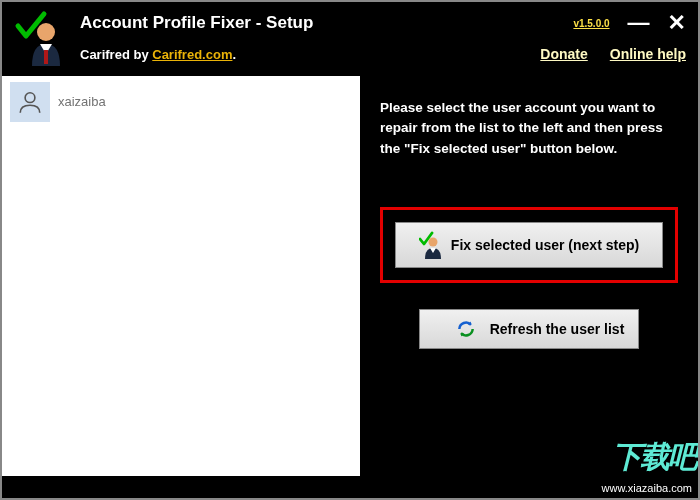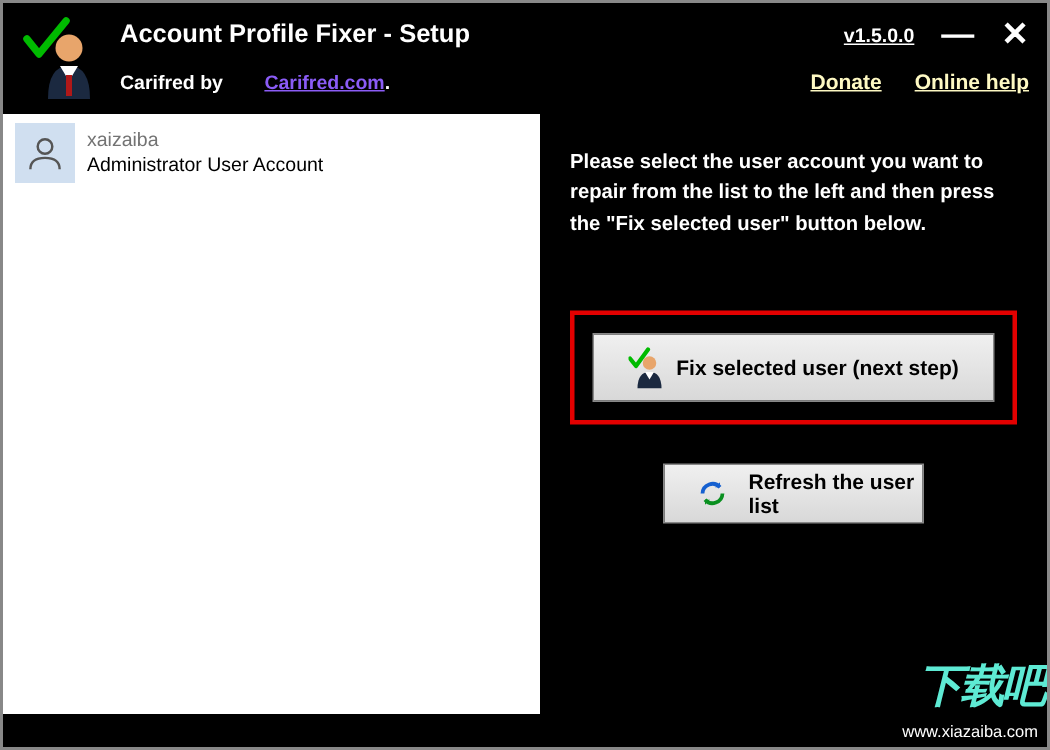--- a/index.html
+++ b/index.html
@@ -45,9 +45,9 @@
       gap: 18px;
     }
     .version {
-      color: #ffffff;
+      color: #fde047;
       text-decoration: underline;
-      font-size: 13px;
+      font-size: 10px;
       font-weight: bold;
       text-align: right;
     }

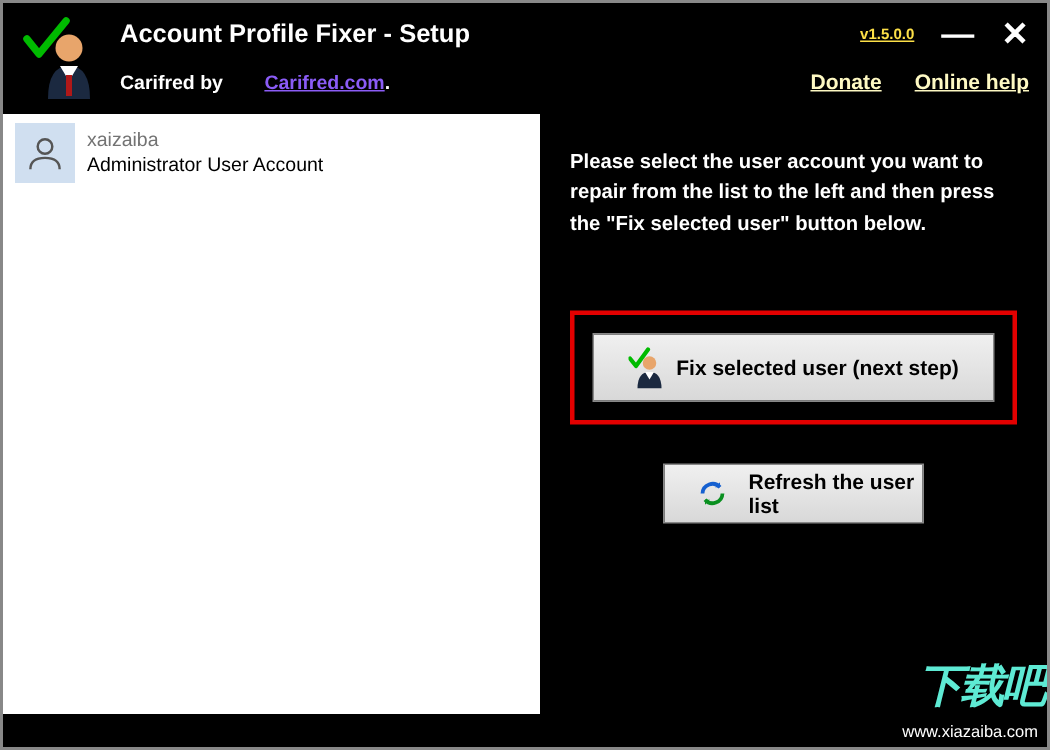--- a/index.html
+++ b/index.html
@@ -76,9 +76,8 @@
       color: #fff;
     }
     .powered a {
-      color: #8b5cf6;
+      color: #eab308;
       text-decoration: underline;
-      margin-left: 24px;
     }
     .links-right {
       display: flex;

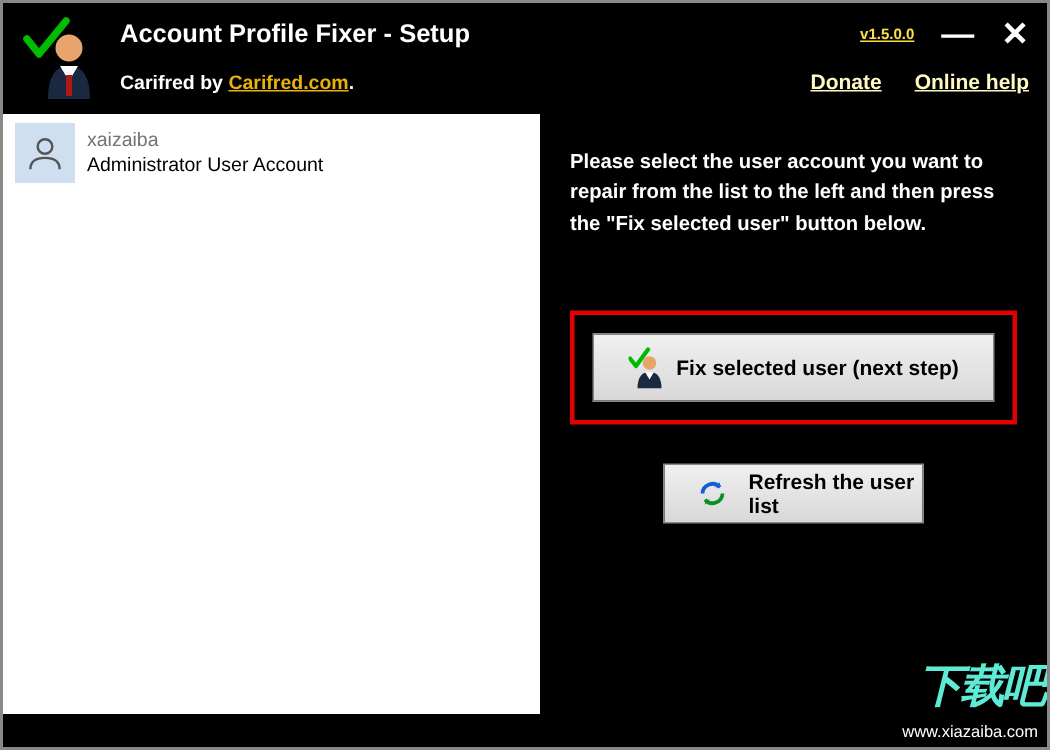--- a/index.html
+++ b/index.html
@@ -259,7 +259,6 @@
       </div>
       <div class="user-info">
         <span class="user-name">xaizaiba</span>
-        <span class="user-type">Administrator User Account</span>
       </div>
     </div>
   </div>

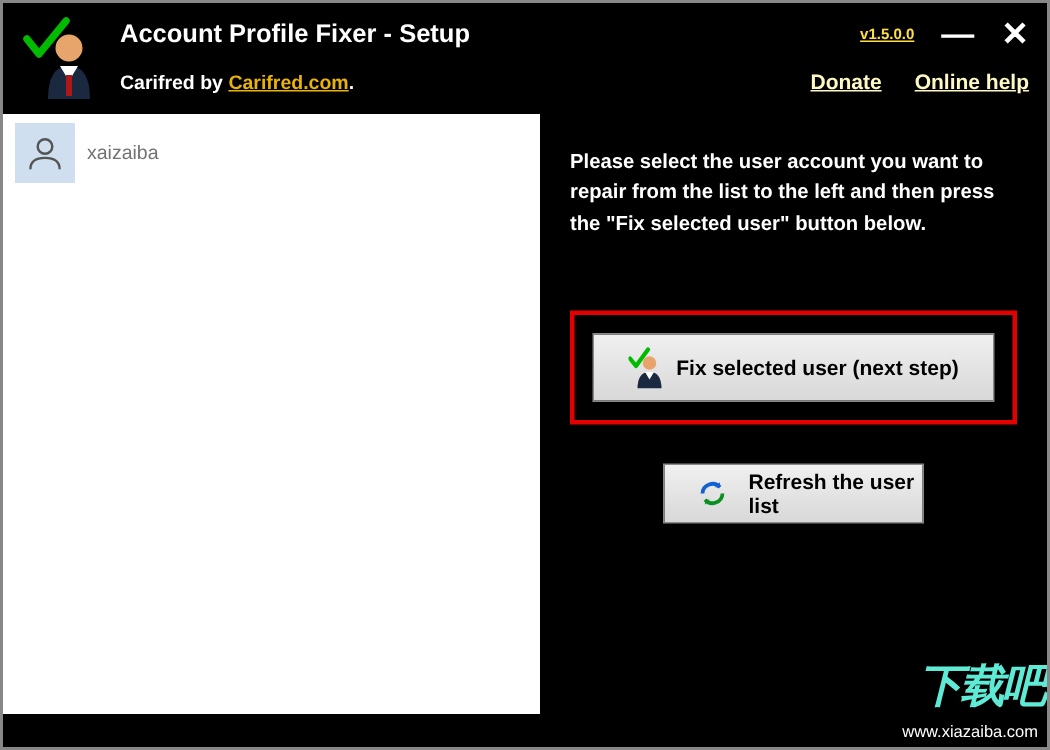--- a/index.html
+++ b/index.html
@@ -167,7 +167,7 @@
       justify-content: center;
     }
     .secondary-btn {
-      width: 174px;
+      width: 220px;
       height: 40px;
       background: linear-gradient(#f0f0f0, #d8d8d8);
       border: 1px solid #888;

